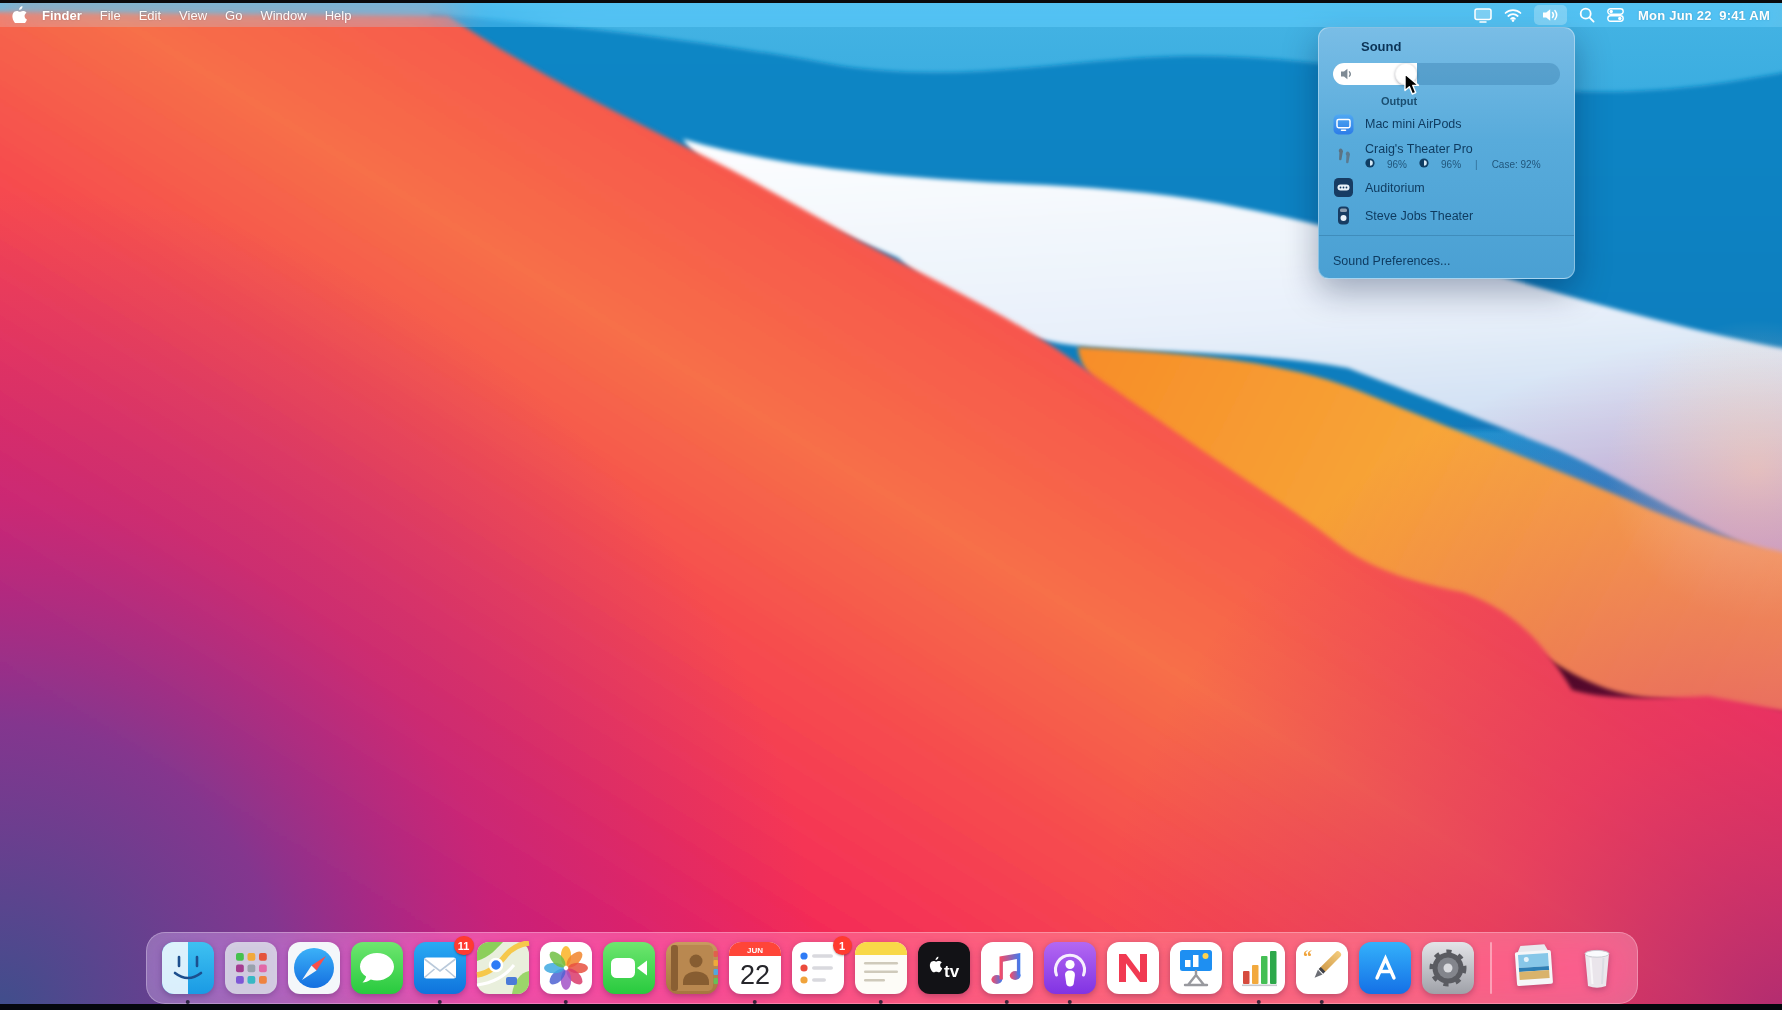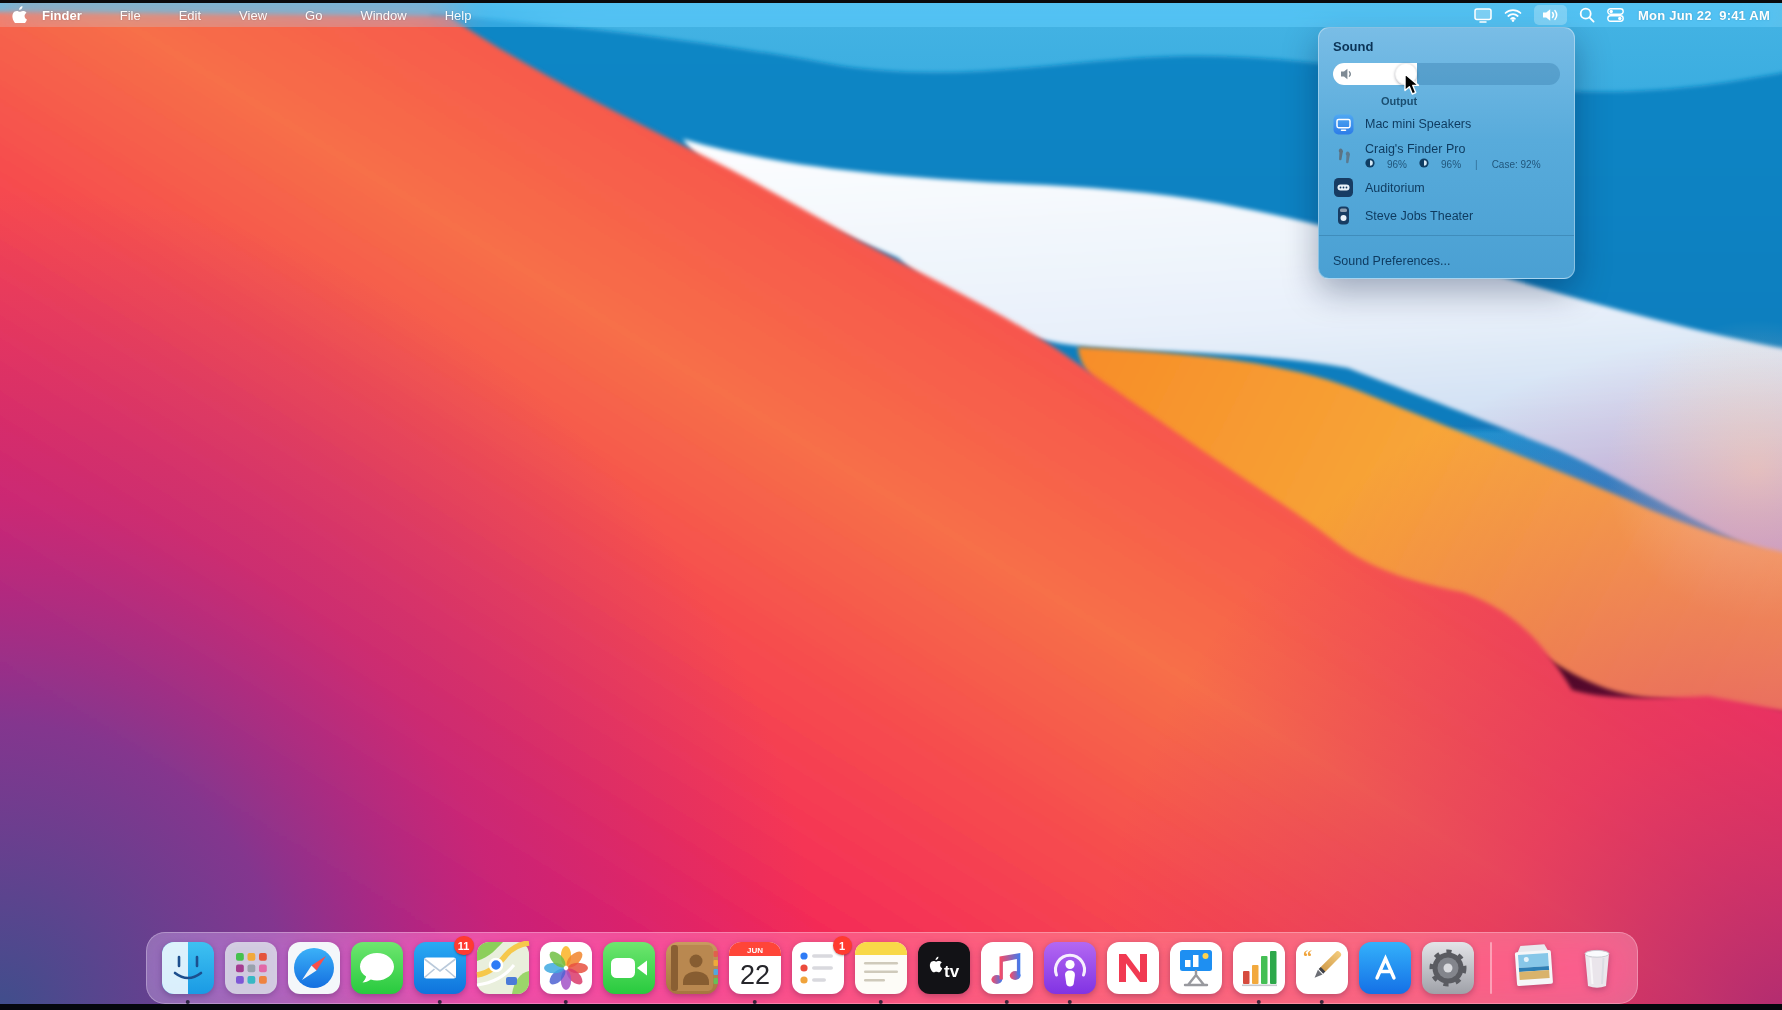--- a/index.html
+++ b/index.html
@@ -23,7 +23,7 @@
     text-shadow:0 0 2px rgba(0,0,0,0.22);
   }
   #apple-menu{display:flex;align-items:center;margin-right:6px;}
-  #menu-items{display:flex;align-items:center;gap:20px;}
+  #menu-items{display:flex;align-items:center;}
   .menu-item{padding:0 9px;white-space:nowrap;opacity:.95;}
   .menu-item.bold{font-weight:700;opacity:1;}
   #status-area{margin-left:auto;display:flex;align-items:center;gap:12px;}

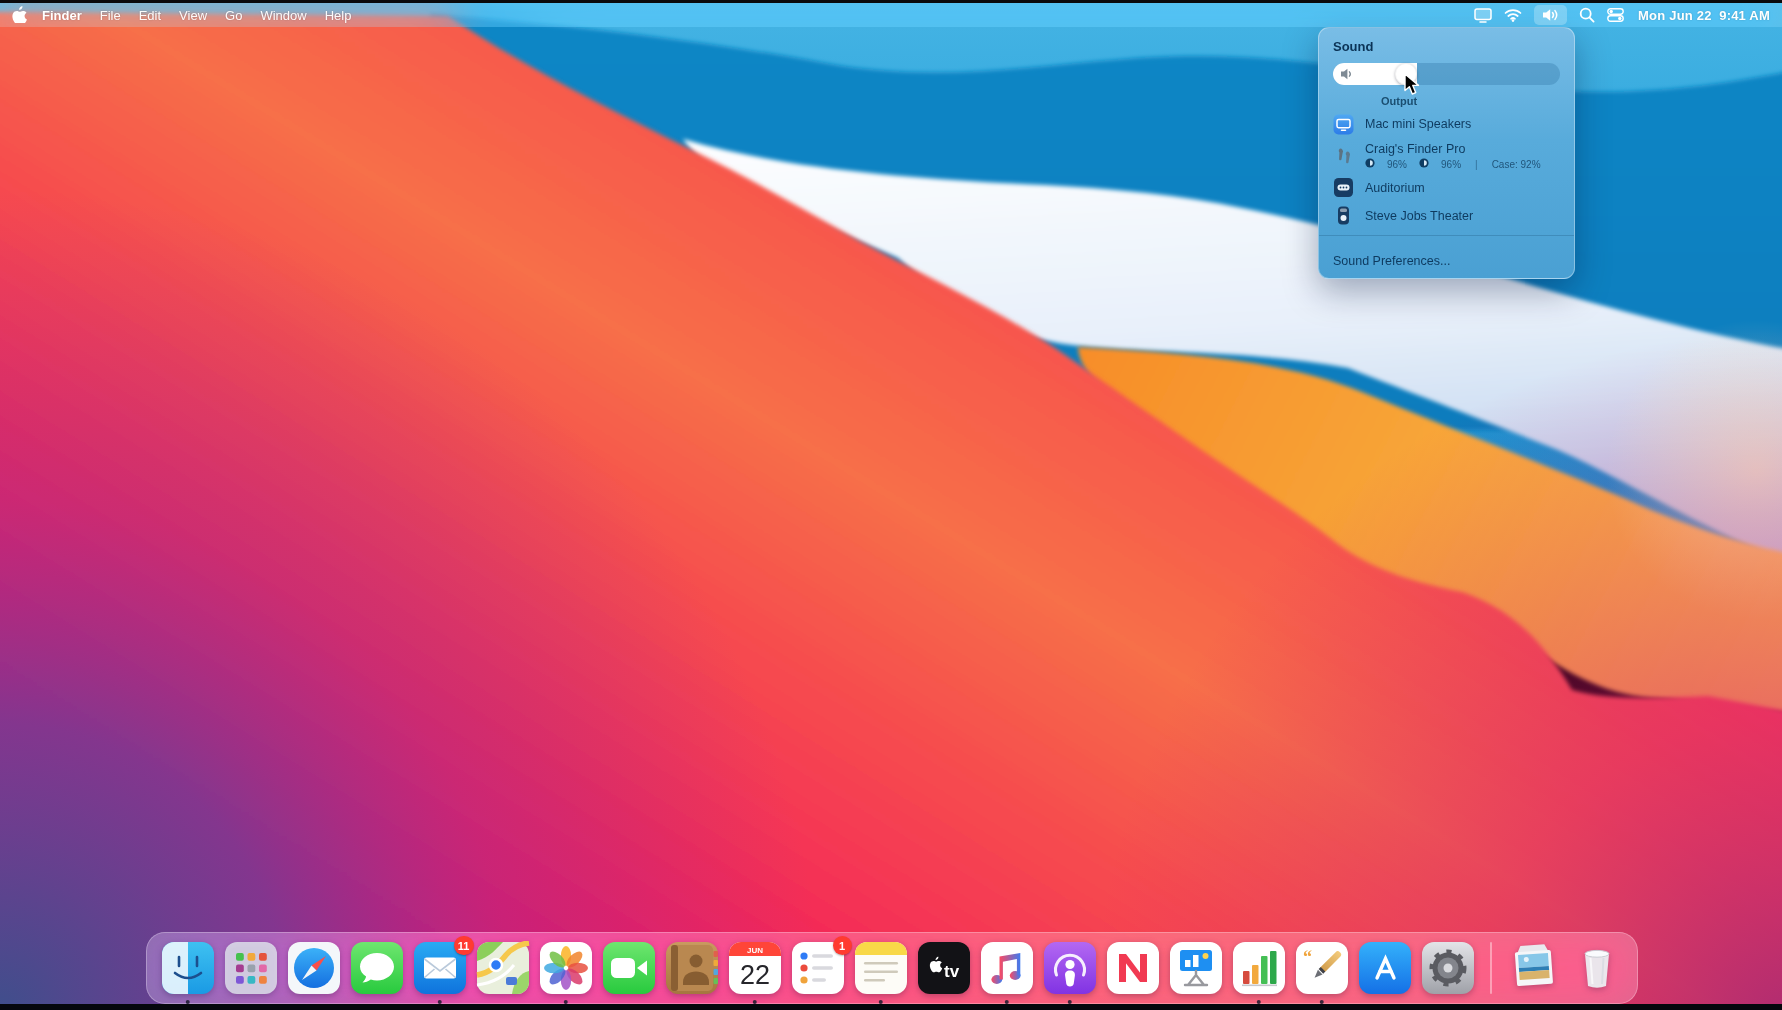--- a/index.html
+++ b/index.html
@@ -40,7 +40,7 @@
     box-shadow:0 12px 34px rgba(0,20,60,0.35);
     color:#0e3a5f;
   }
-  #sound-title{font-size:13px;font-weight:700;color:#0b3356;}
+  #sound-title{font-size:13px;font-weight:700;color:#0b3356;margin-left:28px;}
   #vol-slider{position:relative;margin-top:9px;height:22px;border-radius:11px;
     background:rgba(12,82,130,0.22);}
   #vol-fill{position:absolute;left:0;top:0;bottom:0;border-radius:11px 0 0 11px;background:#fff;}

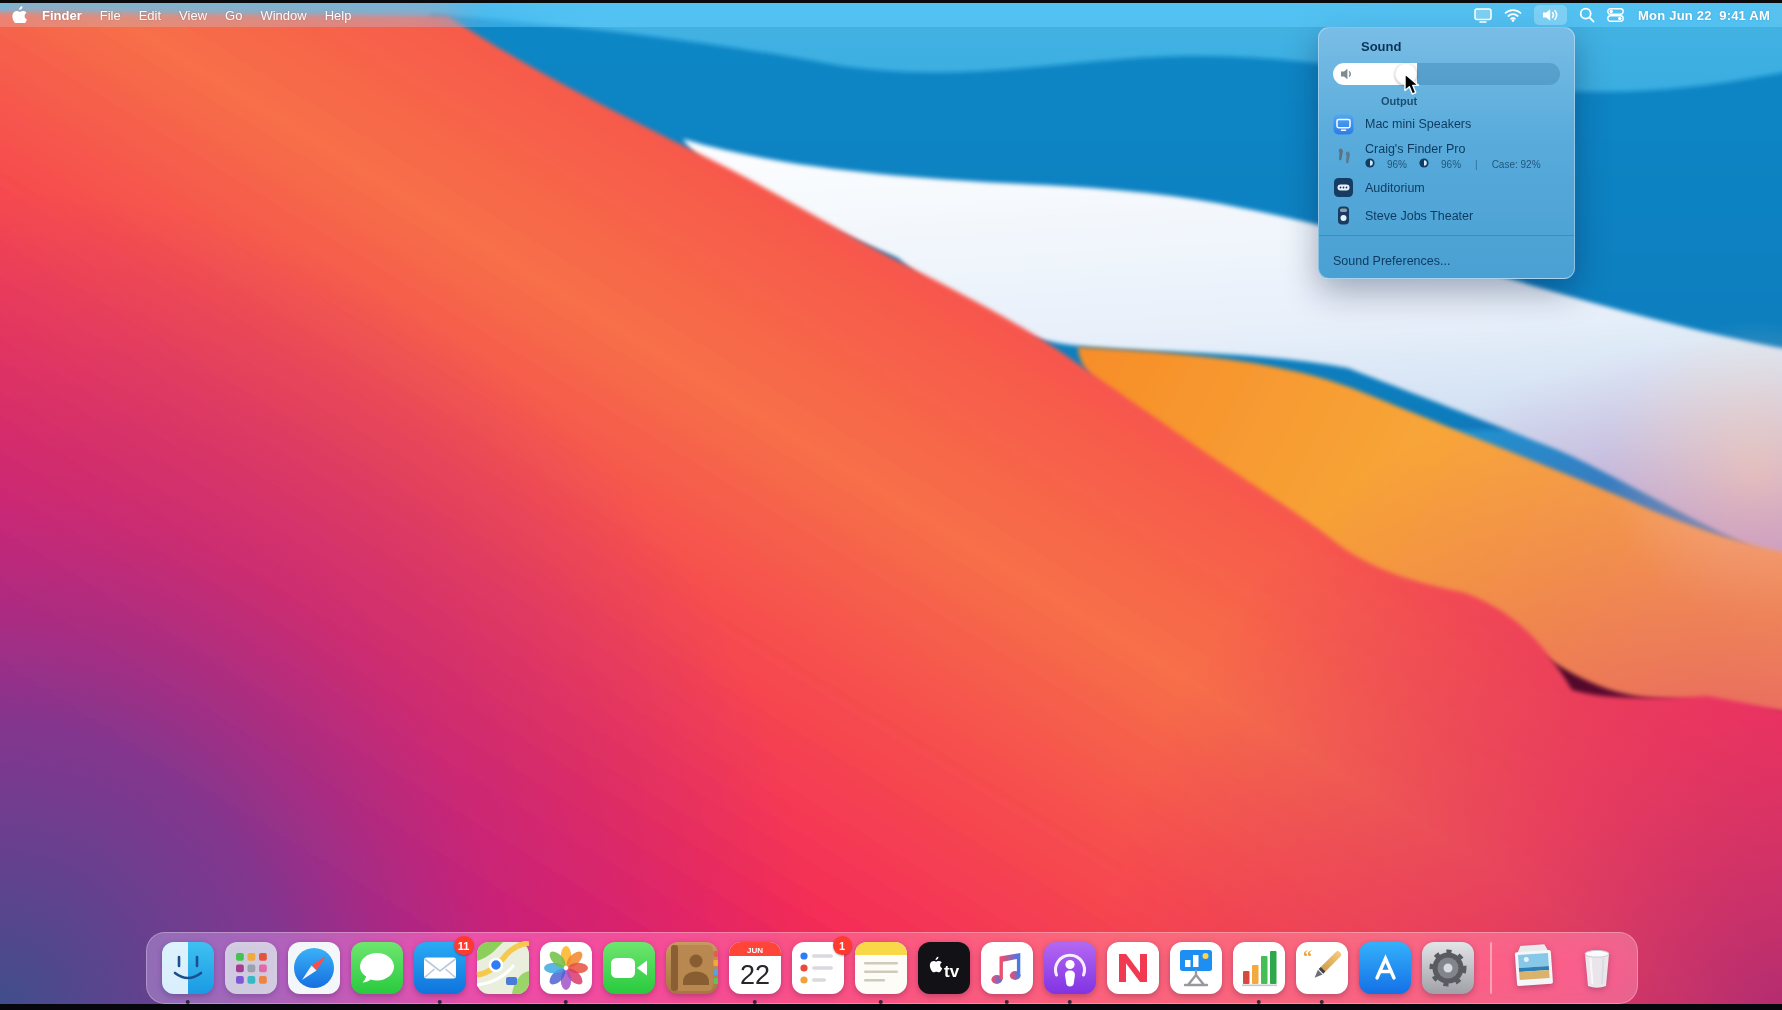--- a/index.html
+++ b/index.html
@@ -230,7 +230,7 @@
           </svg>
         </span>
     <span>
-          <div class="dev-name">Mac mini Speakers</div>
+          <div class="dev-name">Mac mini AirPods</div>
         </span>
       </div>
       <div class="dev-row">

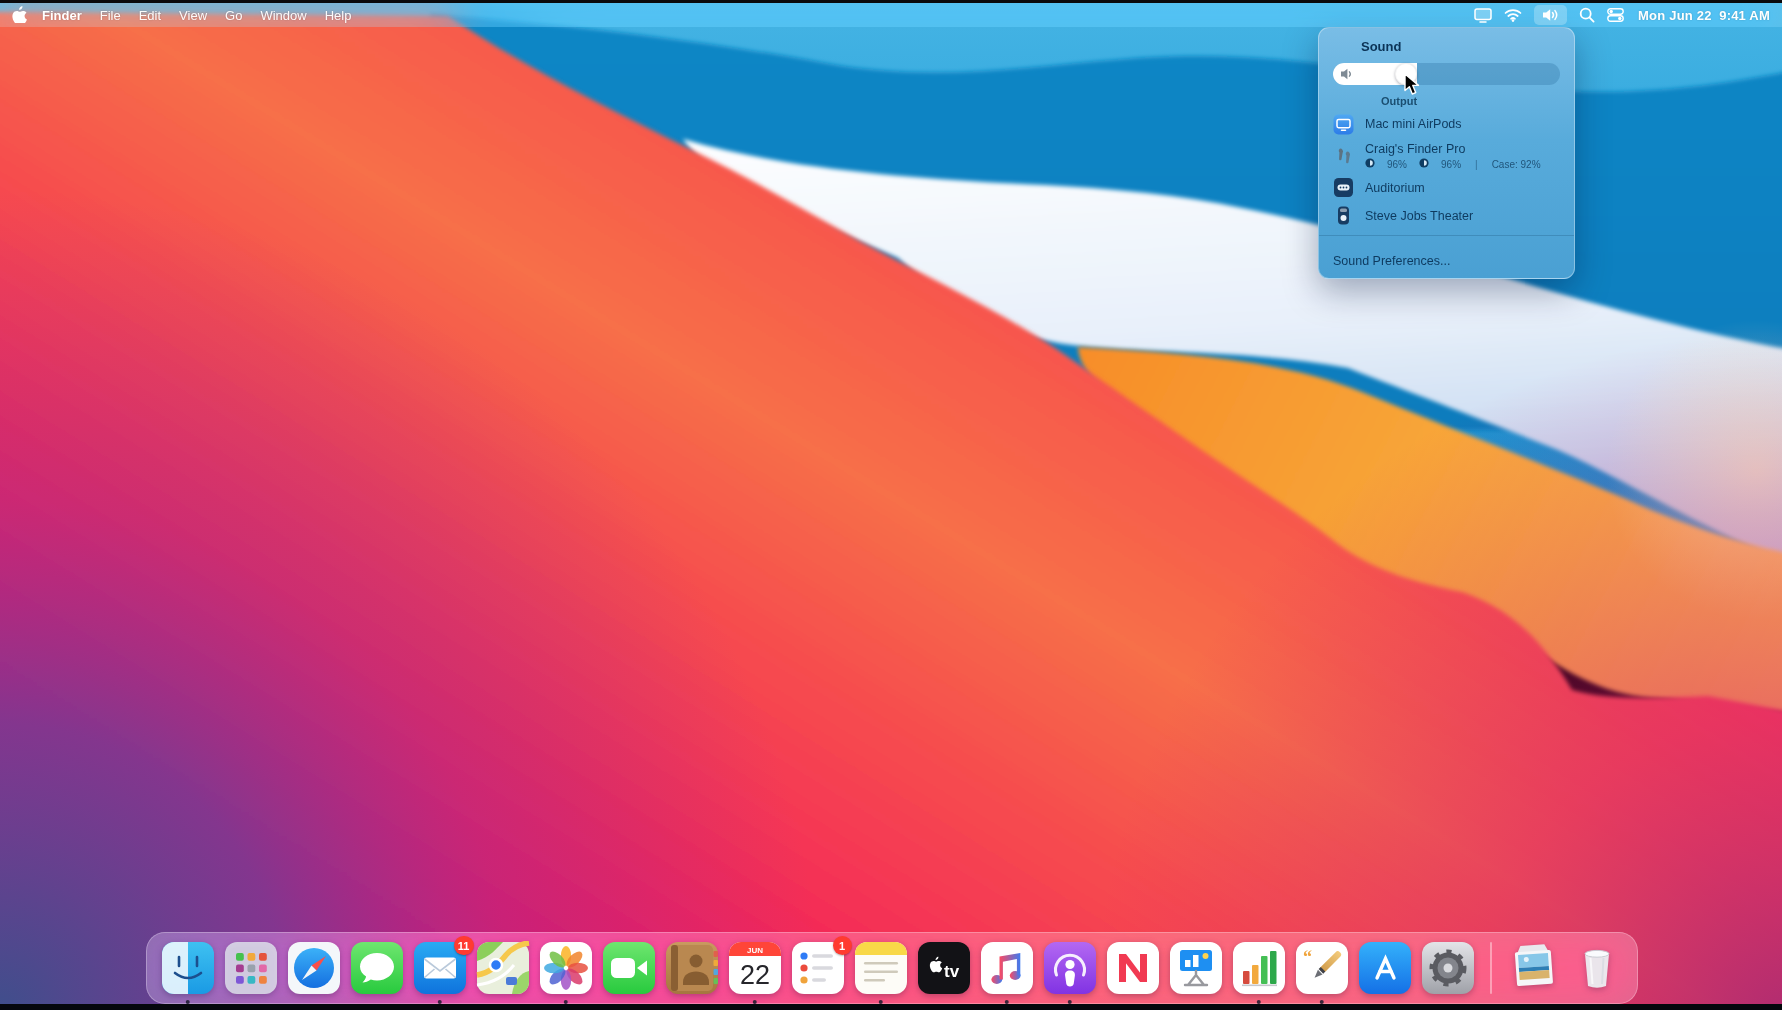--- a/index.html
+++ b/index.html
@@ -243,7 +243,7 @@
           </svg>
         </span>
     <span>
-          <div class="dev-name">Craig's Finder Pro</div>
+          <div class="dev-name">Craig's Theater Pro</div>
           <div class="dev-sub">
       <span><svg width="10" height="10" viewBox="0 0 10 10">
                 <circle cx="5" cy="5" r="4.6" fill="#0f3d63"></circle>

